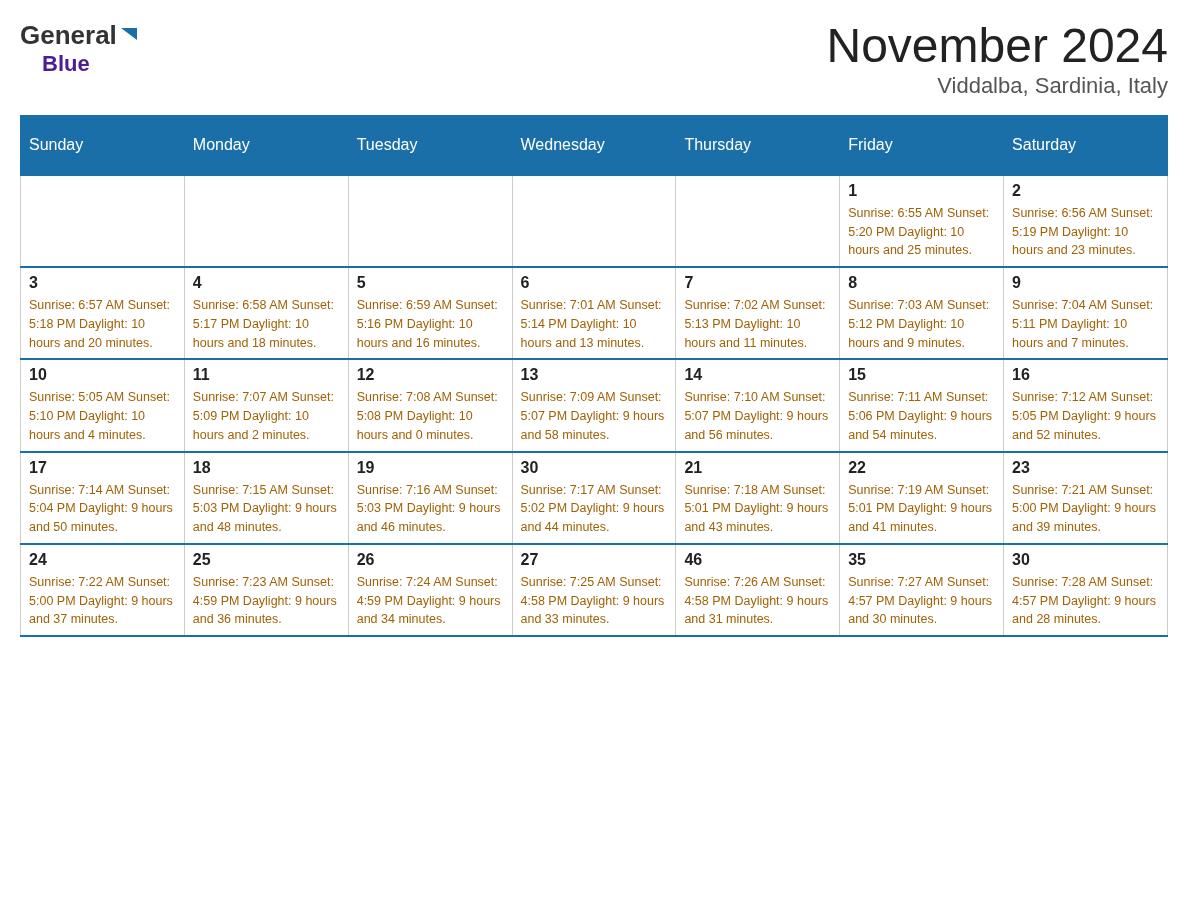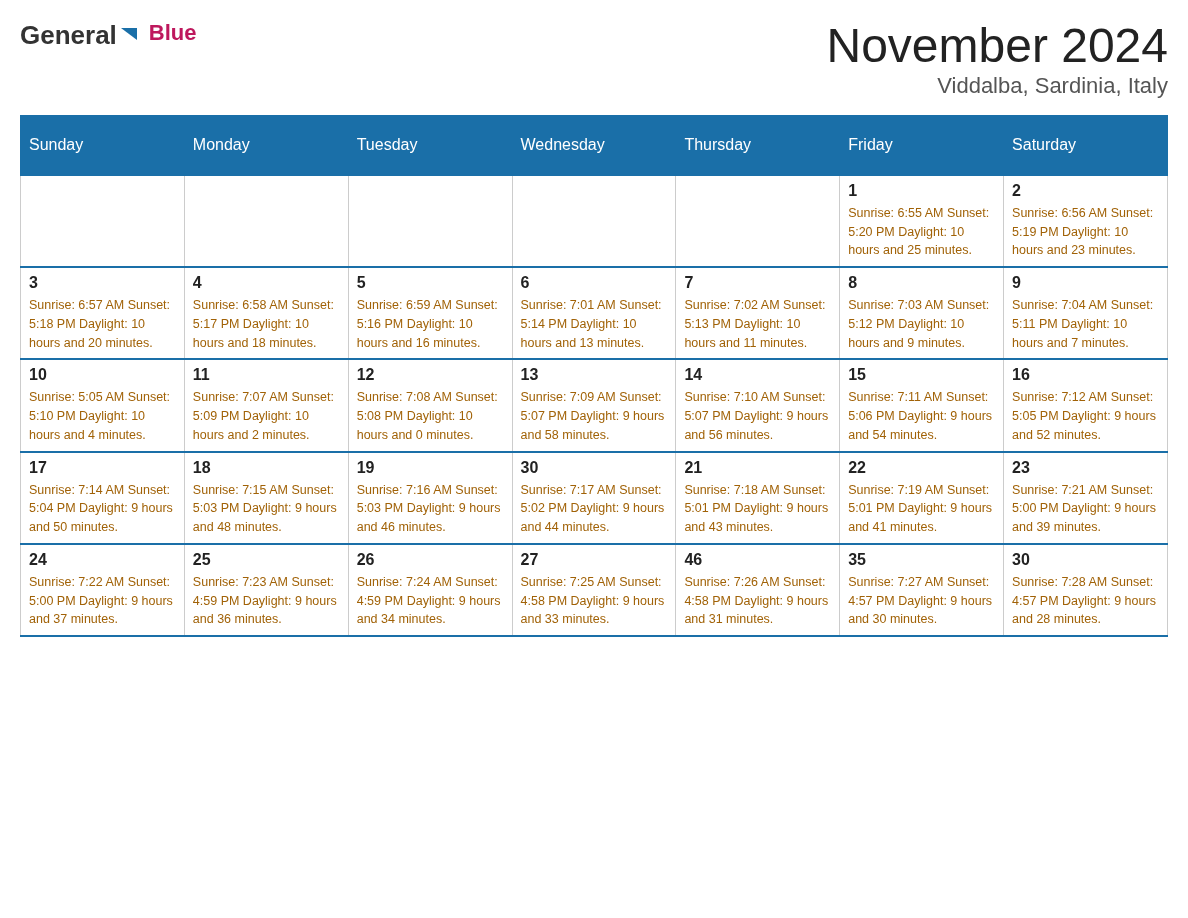--- a/index.html
+++ b/index.html
@@ -19,7 +19,7 @@
     }
     .logo {
       display: flex;
-      flex-direction: row;
+      flex-direction: column;
       align-items: flex-start;
     }
     .title-block {

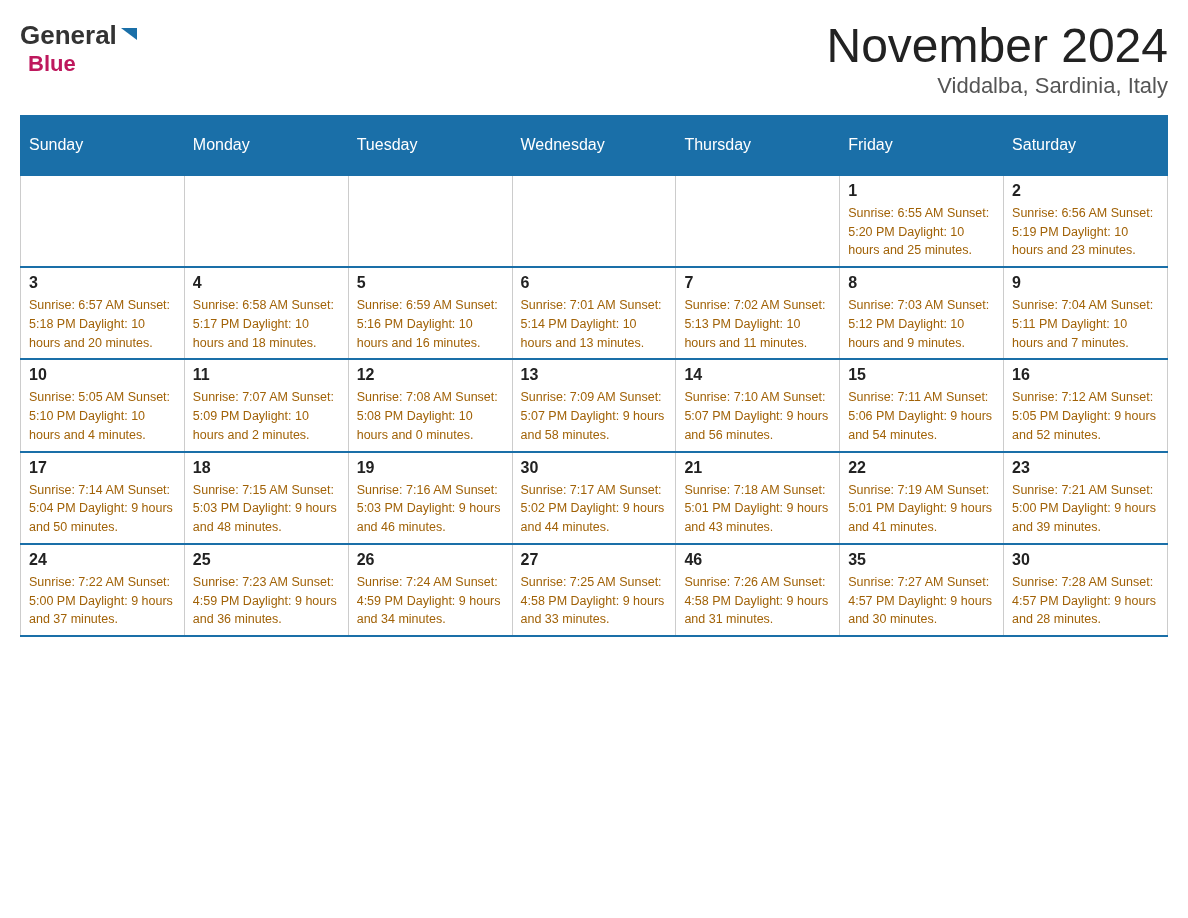--- a/index.html
+++ b/index.html
@@ -94,8 +94,8 @@
     .logo-text-blue {
       font-size: 22px;
       font-weight: bold;
-      color: #be185d;
-      margin-left: 8px;
+      color: #4c1d95;
+      margin-left: 22px;
     }
   </style>
 </head>

